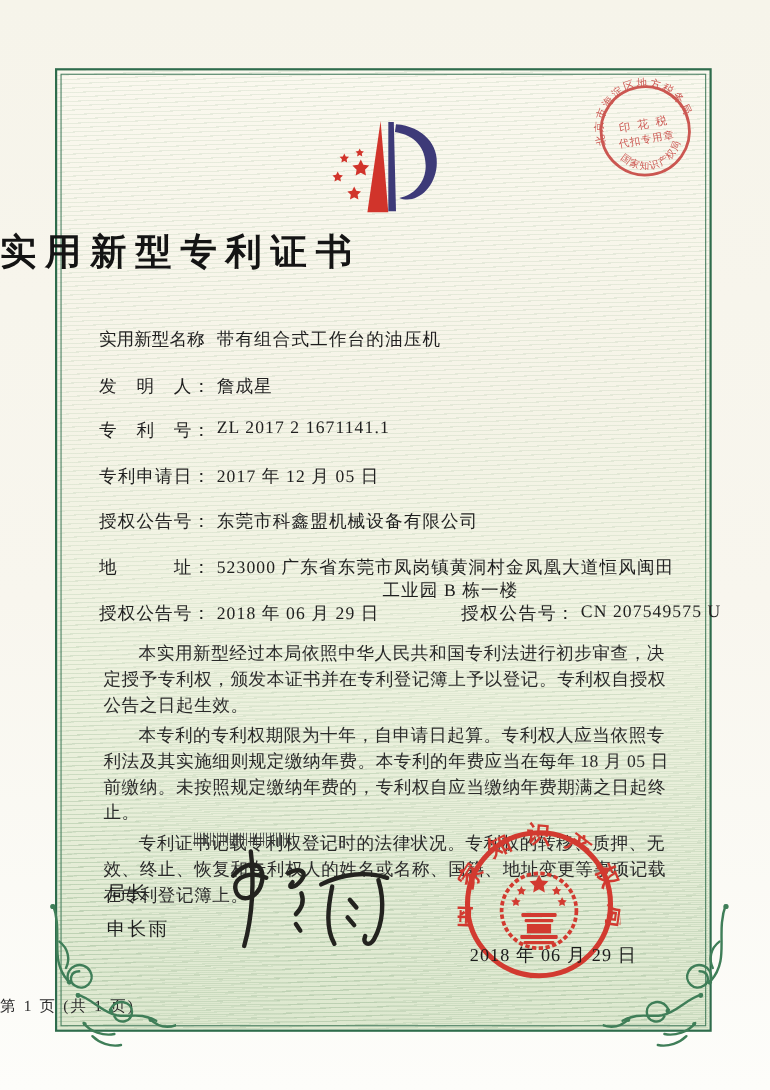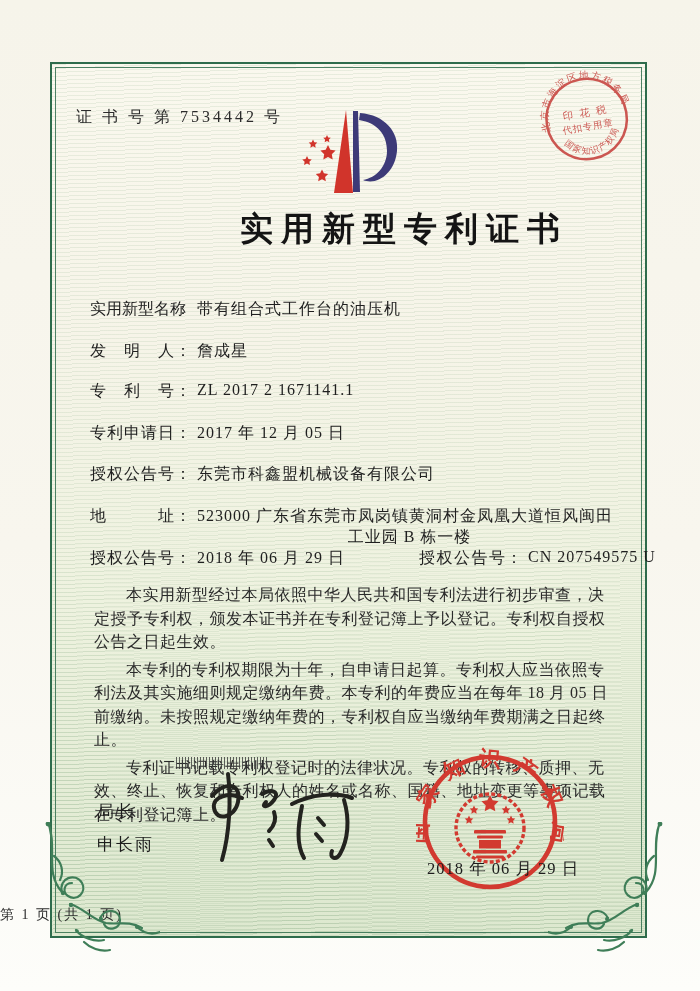--- a/index.html
+++ b/index.html
@@ -62,7 +62,6 @@
   <div class="inner-border"></div>
   <div class="stripes-strong"></div>
 
-  <div class="cert-no">证 书 号 第 7534442 号</div>
 
   <div class="tax-stamp">
     <svg width="98" height="98" viewBox="0 0 100 100">

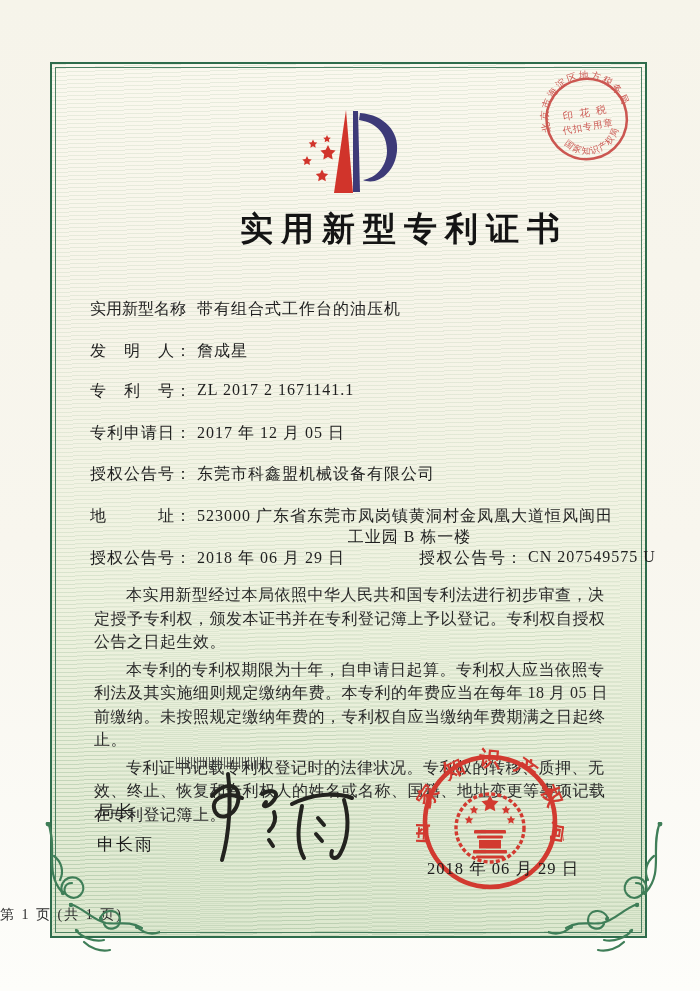--- a/index.html
+++ b/index.html
@@ -26,7 +26,7 @@
     mask-image:linear-gradient(180deg, rgba(0,0,0,0) 0%, rgba(0,0,0,.95) 75%);
   }
   .cert-no{position:absolute;left:76px;top:107px;font-size:16px;letter-spacing:3px;color:#2b2b2b;}
-  .title{position:absolute;left:0;top:207px;width:568px;text-align:right;
+  .title{position:absolute;left:0;top:207px;width:568px;text-align:left;
     font-size:33px;font-weight:bold;letter-spacing:8px;color:#141414;}
   .logo{position:absolute;left:286px;top:106px;}
   .tax-stamp{position:absolute;left:538px;top:70px;transform:rotate(-10deg);opacity:.88;z-index:6;}

